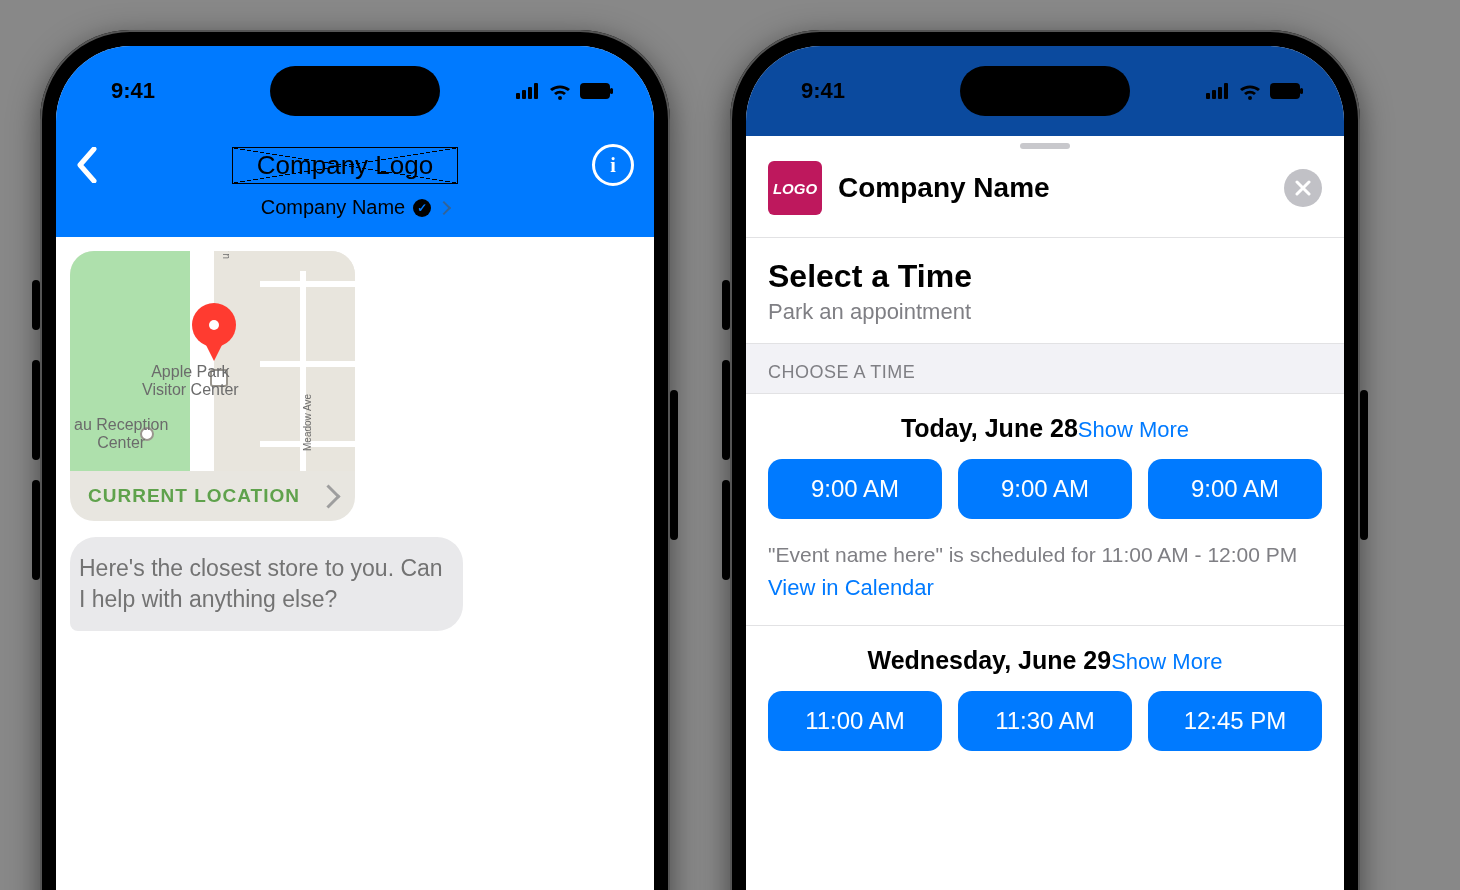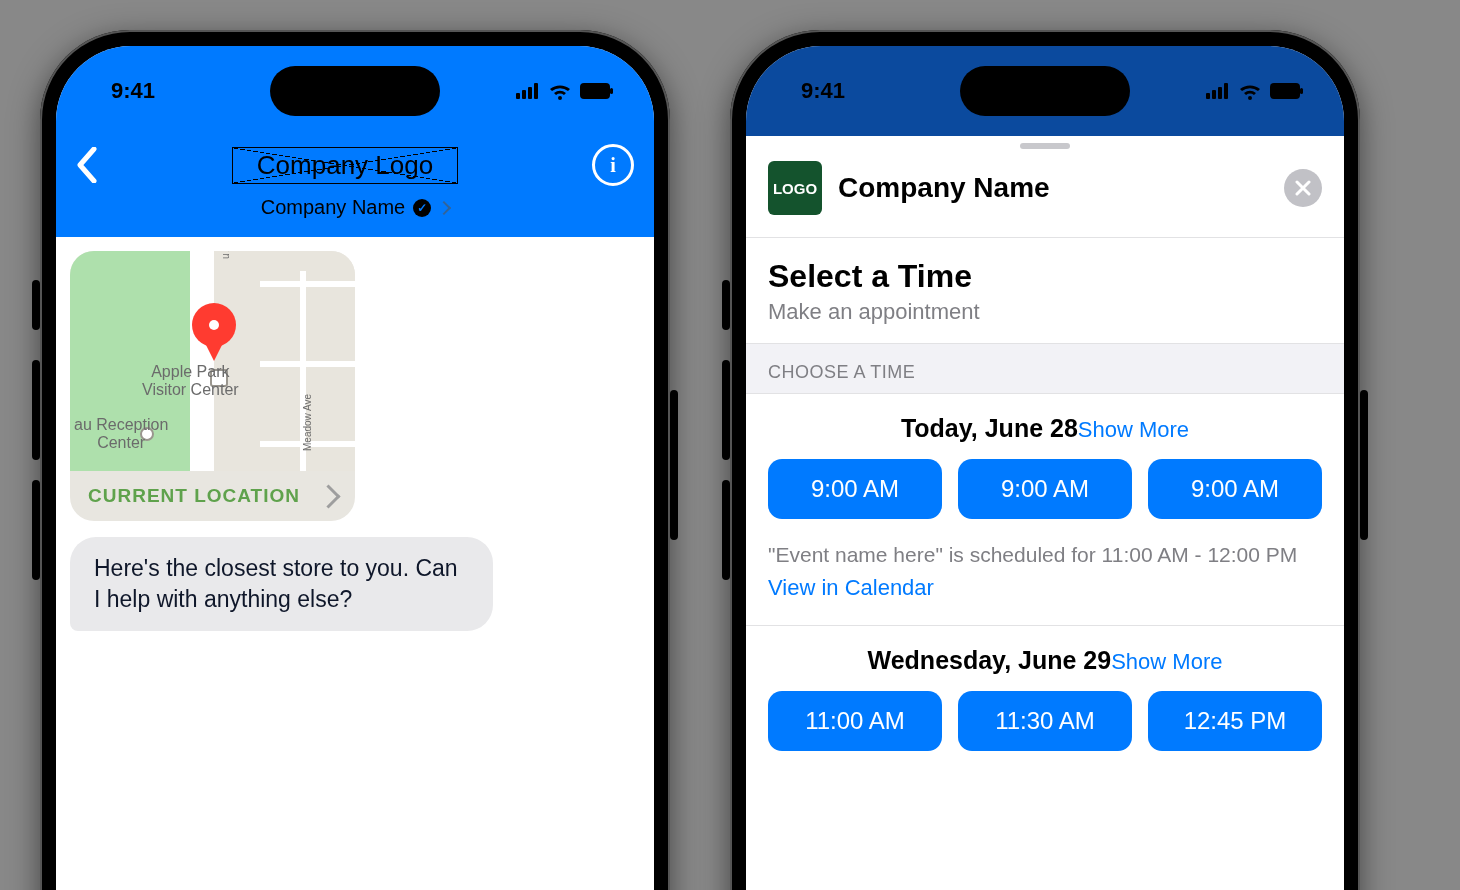--- a/index.html
+++ b/index.html
@@ -205,9 +205,9 @@
     border-bottom: 1px solid #e2e2e4;
   }
   .logo-sq {
-    width:54px; height:54px; background:#14532d; color:#fff;
+    width:54px; height:54px; background:#be185d; color:#fff;
     display:flex; align-items:center; justify-content:center;
-    font-size:15px; font-weight:700; border-radius:6px;
+    font-size:15px; font-weight:700; border-radius:6px;font-style:italic;
   }
   .company-name { font-size:28px; font-weight:700; flex:1; }
   .close-btn {

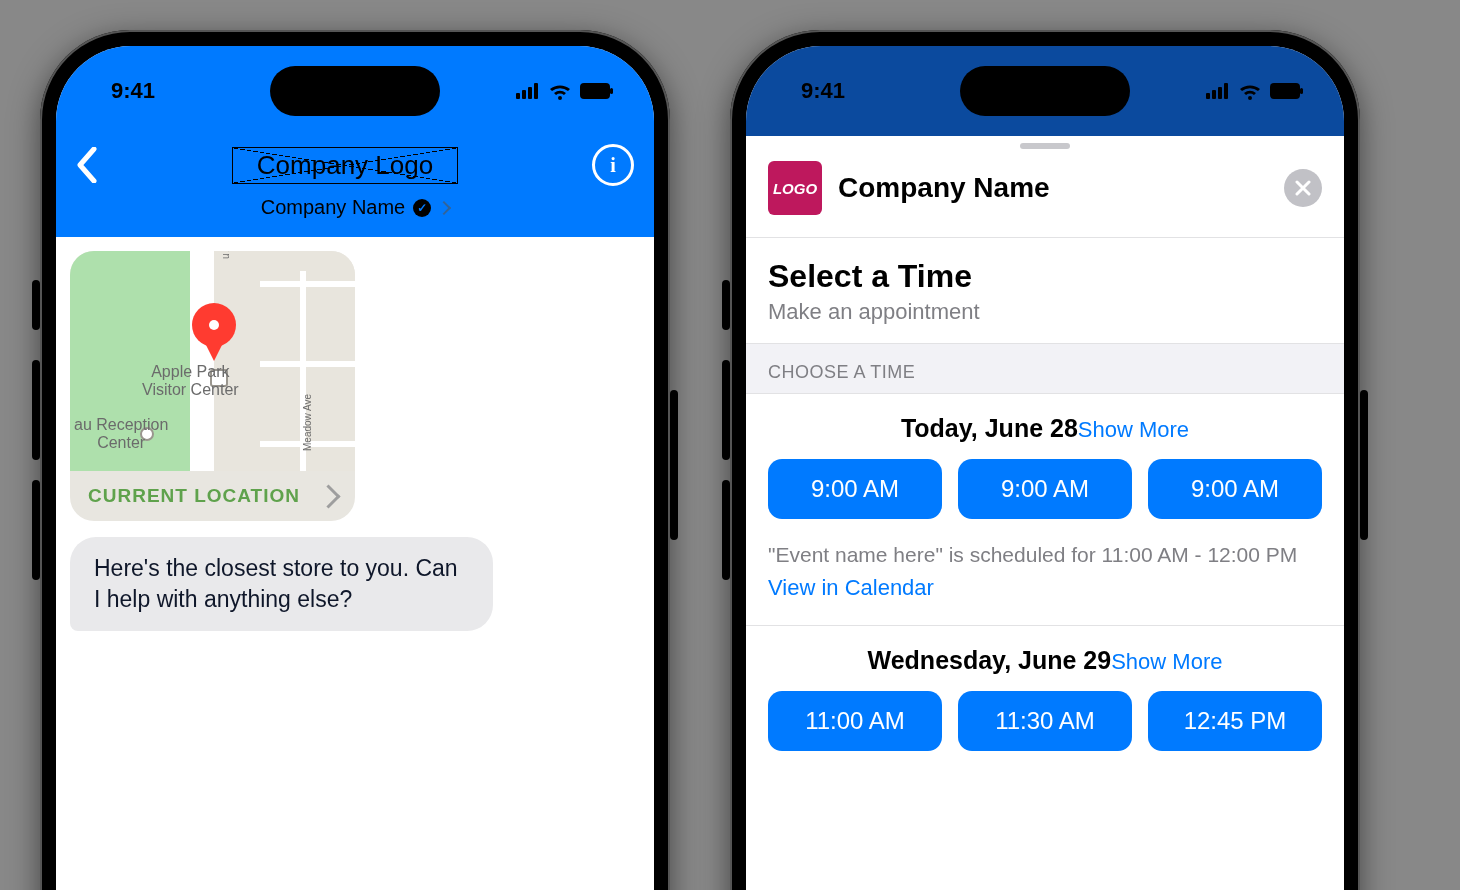--- a/index.html
+++ b/index.html
@@ -360,7 +360,7 @@
       </div>
       <div class="sheet-title-block">
         <div class="sheet-title">Select a Time</div>
-        <div class="sheet-sub">Make an appointment</div>
+        <div class="sheet-sub">Park an appointment</div>
       </div>
       <div class="section-label">CHOOSE A TIME</div>
 

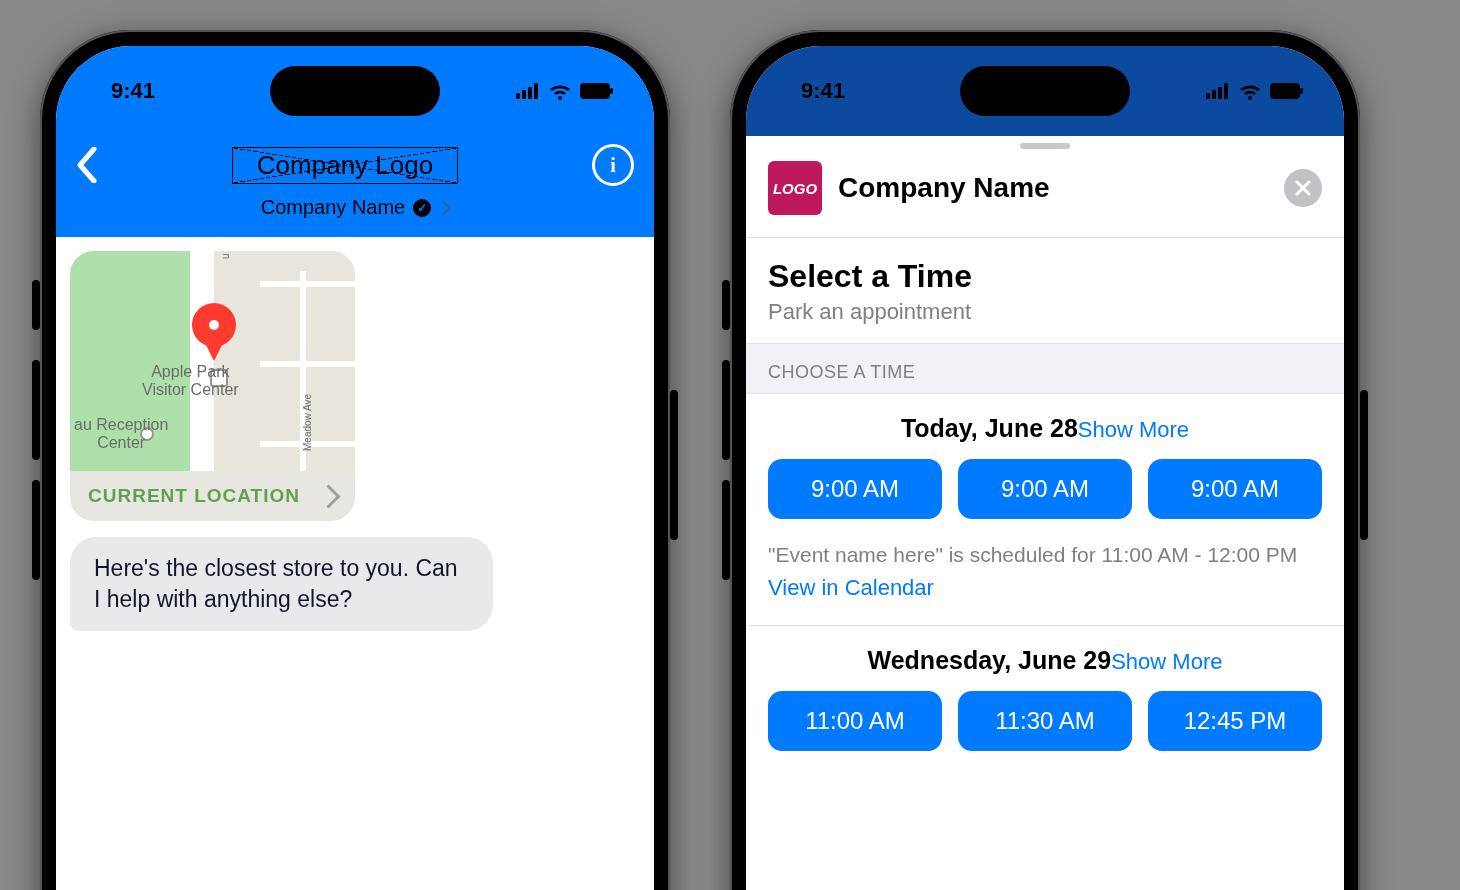--- a/index.html
+++ b/index.html
@@ -181,13 +181,13 @@
   .msg-bubble {
     margin-top: 16px;
     background: #e9e9eb;
-    padding: 16px 24px;
+    padding: 16px 9px;
     border-radius: 26px;
     border-bottom-left-radius: 8px;
     width: 375px;
     font-size: 23px;
     line-height: 1.35;
-    color: #0f172a;
+    color: #737373;
   }
   .sheet {
     background:#fff; border-top-left-radius:18px; border-top-right-radius:18px;

